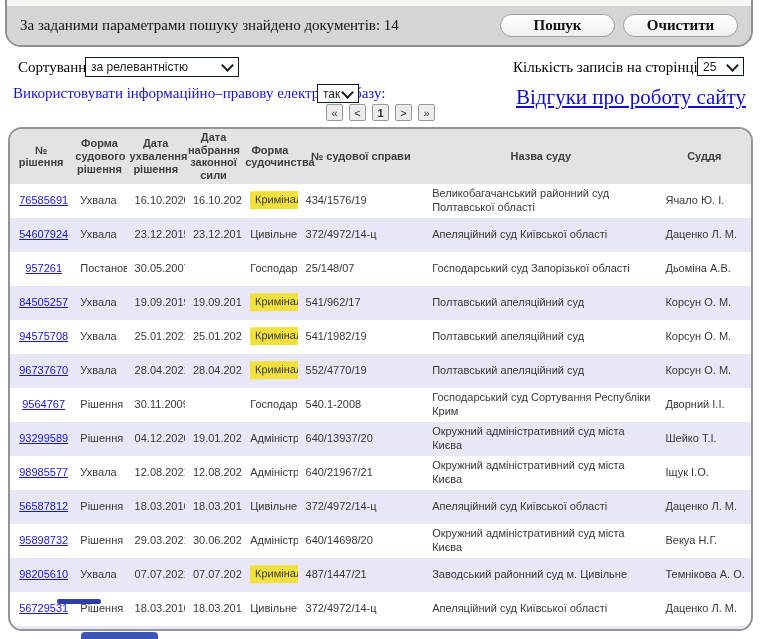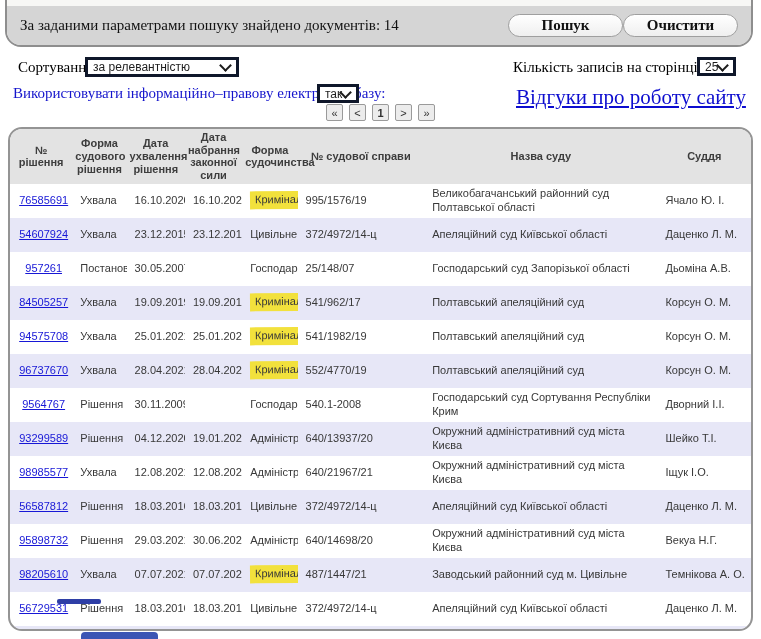--- a/index.html
+++ b/index.html
@@ -18,7 +18,7 @@
     padding:0 13px;gap:10px;
   }
   .results-text{font-size:15px;color:#121212;white-space:nowrap;}
-  .btn-group{margin-left:auto;display:flex;}
+  .btn-group{margin-left:auto;display:flex;gap:8px;}
   .btn{
     width:115px;height:23px;box-sizing:border-box;border:1px solid #9f9f9f;border-radius:12px;
     background:linear-gradient(#ffffff,#efefef);

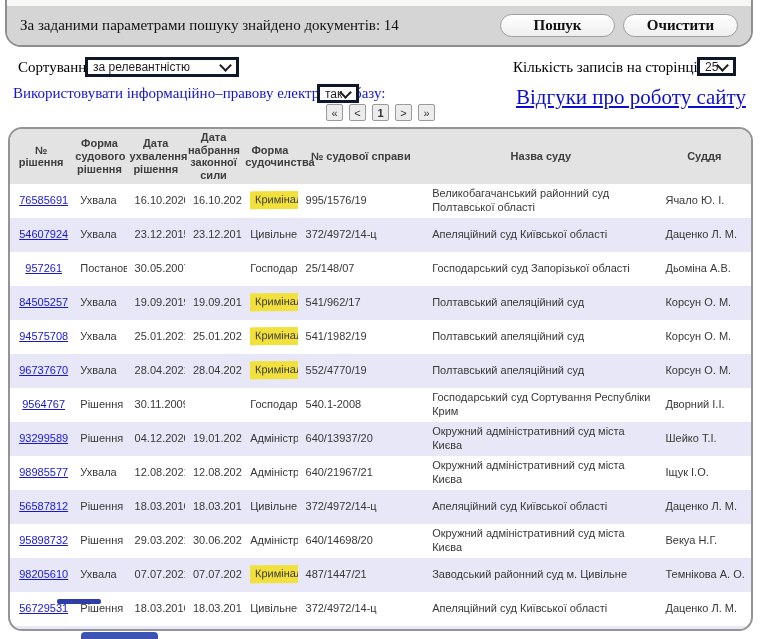--- a/index.html
+++ b/index.html
@@ -29,7 +29,7 @@
   .lbl{position:absolute;font-size:15px;color:#000;white-space:nowrap;}
   .lbl-blue{color:#1414cc;}
   .sel{
-    position:absolute;box-sizing:border-box;border:3px solid #0f172a;background:#fff;
+    position:absolute;box-sizing:border-box;border:1px solid #0f172a;background:#fff;
     font-family:"Liberation Sans",sans-serif;font-size:12px;color:#1e1e1e;
     display:flex;align-items:center;padding:0 18px 0 5px;cursor:pointer;white-space:nowrap;overflow:hidden;
   }

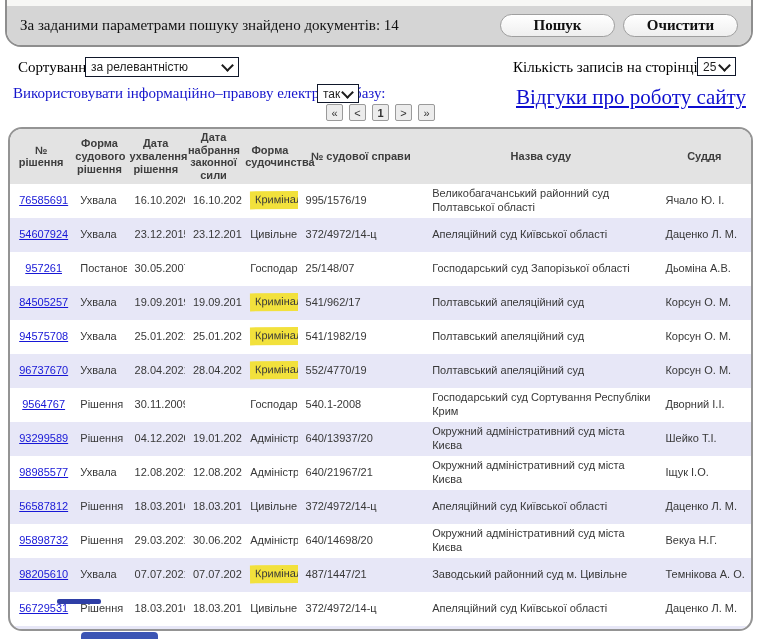--- a/index.html
+++ b/index.html
@@ -38,7 +38,7 @@
     border-right:2px solid #1c1c1c;border-bottom:2px solid #1c1c1c;transform:rotate(45deg);
   }
   .sel-sort{left:85px;top:57px;width:154px;height:20px;}
-  .sel-pagesize{left:697px;top:57px;width:39px;height:19px;}
+  .sel-pagesize{left:697px;top:57px;width:47px;height:19px;}
   .sel-base{left:317px;top:84px;width:42px;height:19px;padding-right:16px;}
   .lbl-sort{left:18px;top:59px;}
   .lbl-pagesize{left:513px;top:59px;}

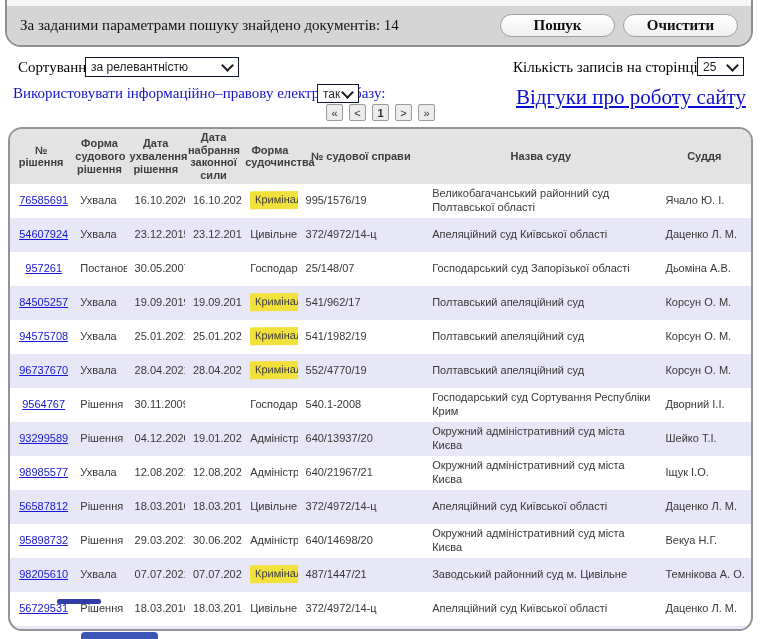--- a/index.html
+++ b/index.html
@@ -147,7 +147,7 @@
           <td>16.10.2020</td>
           <td>16.10.2020</td>
           <td><span class="hl">Кримінальне</span></td>
-          <td>995/1576/19</td>
+          <td>434/1576/19</td>
           <td class="c-court">Великобагачанський районний суд Полтавської області</td>
           <td>Ячало Ю. І.</td>
         </tr>

